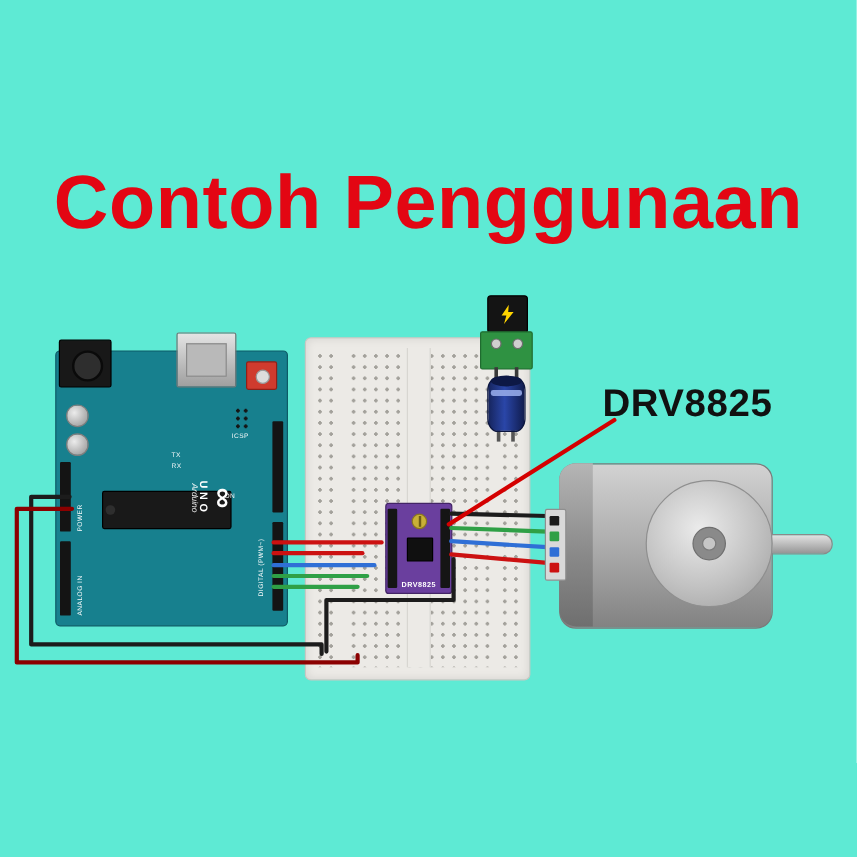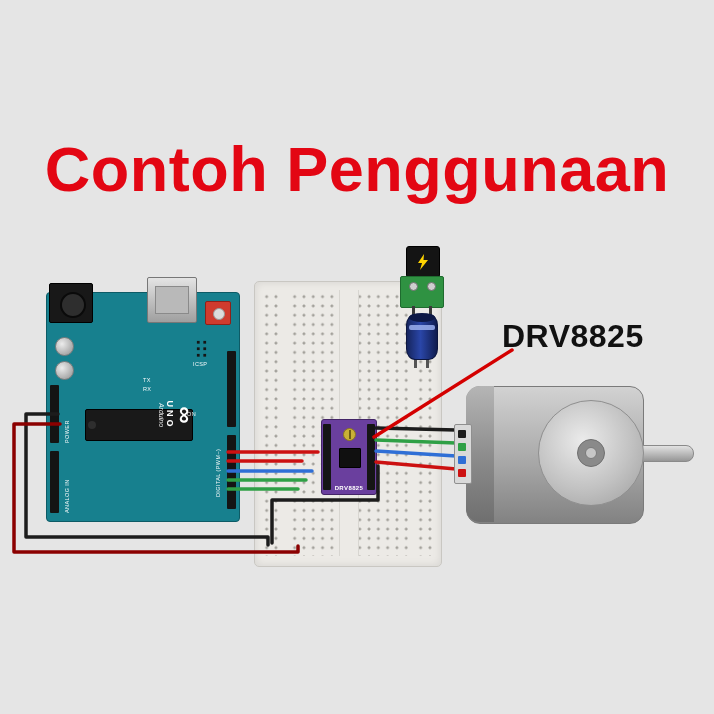--- a/index.html
+++ b/index.html
@@ -3,7 +3,7 @@
 <meta charset="utf-8">
 <style>
   html,body{margin:0;padding:0;background:#fff;}
-  .canvas{position:relative;width:714px;height:714px;background:#e5e5e5;overflow:hidden;
+  .canvas{position:relative;width:714px;height:714px;background:#5eead4;overflow:hidden;
           font-family:"Liberation Sans",sans-serif;}
   .canvas [data-name]{position:absolute;}
   

